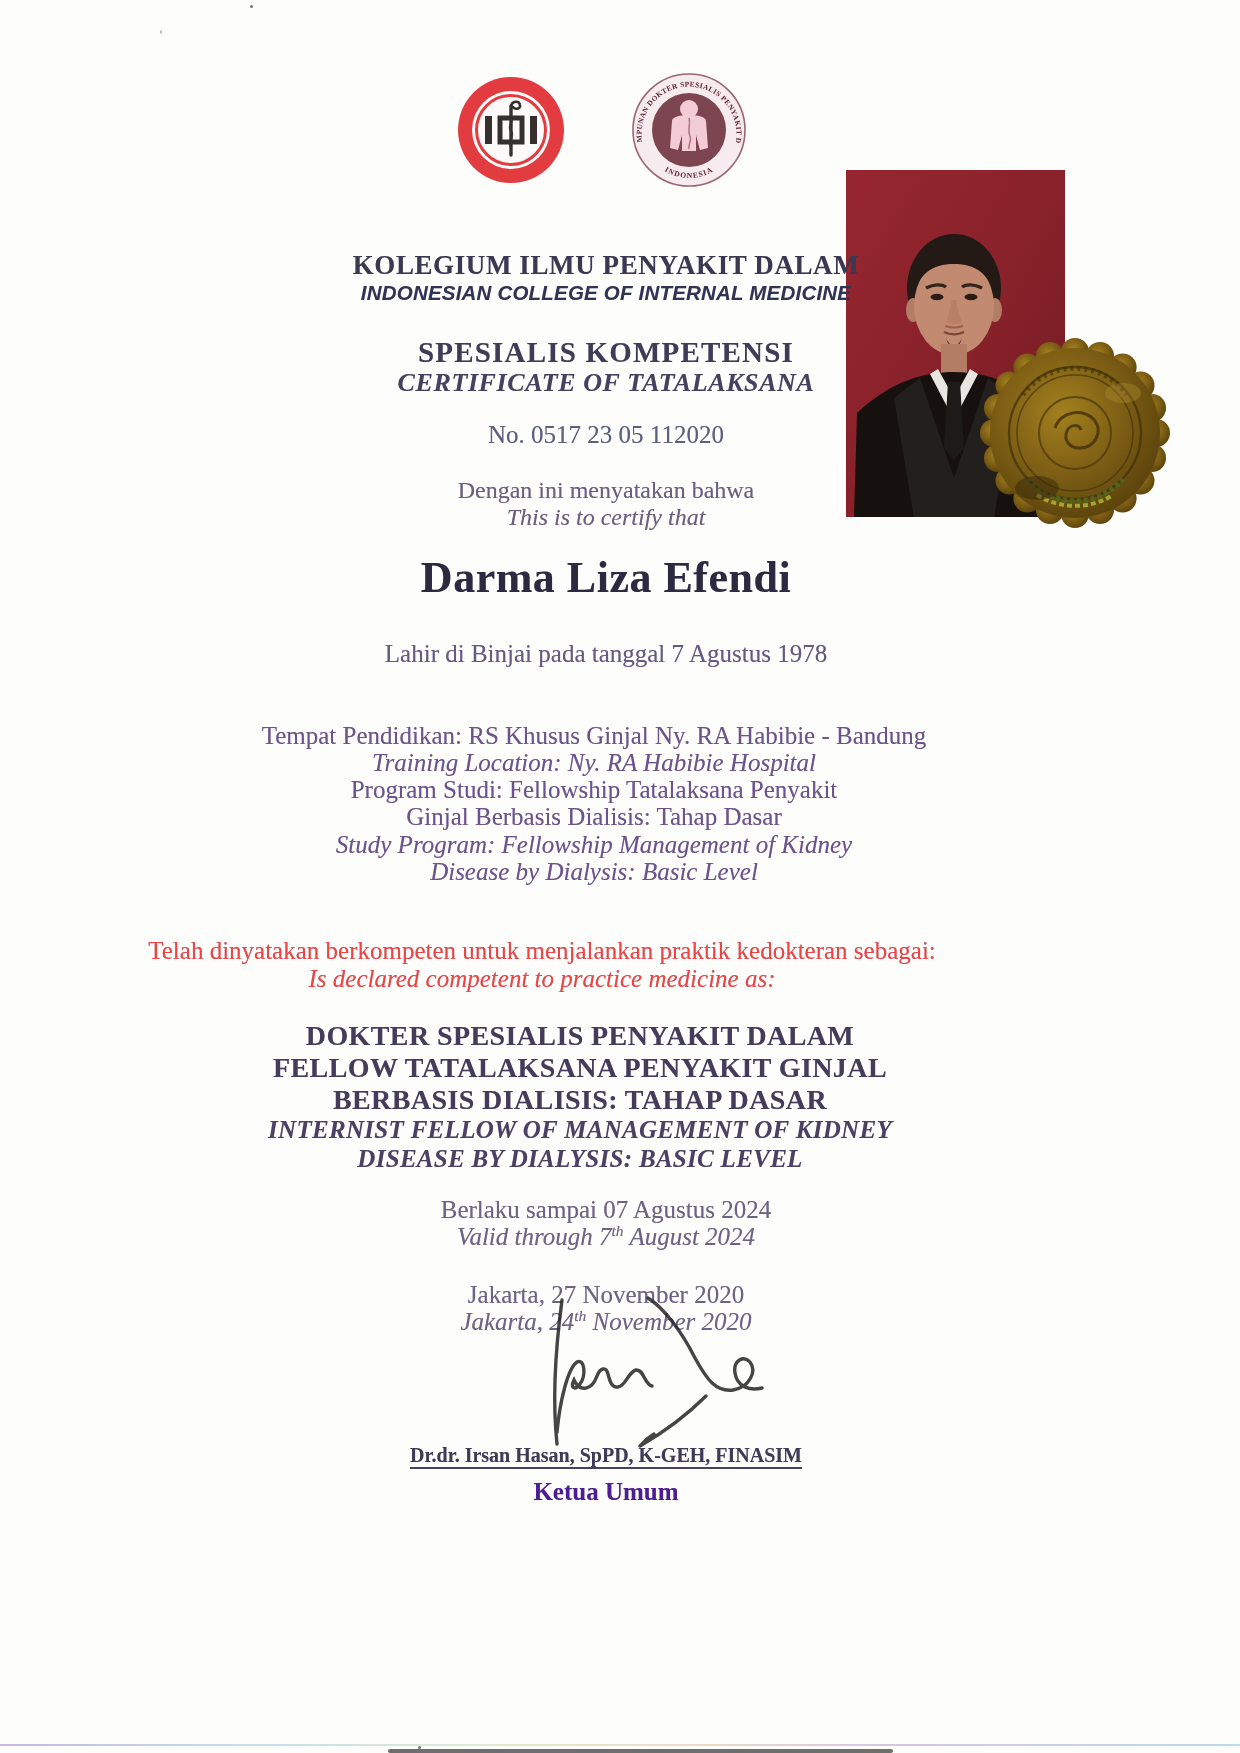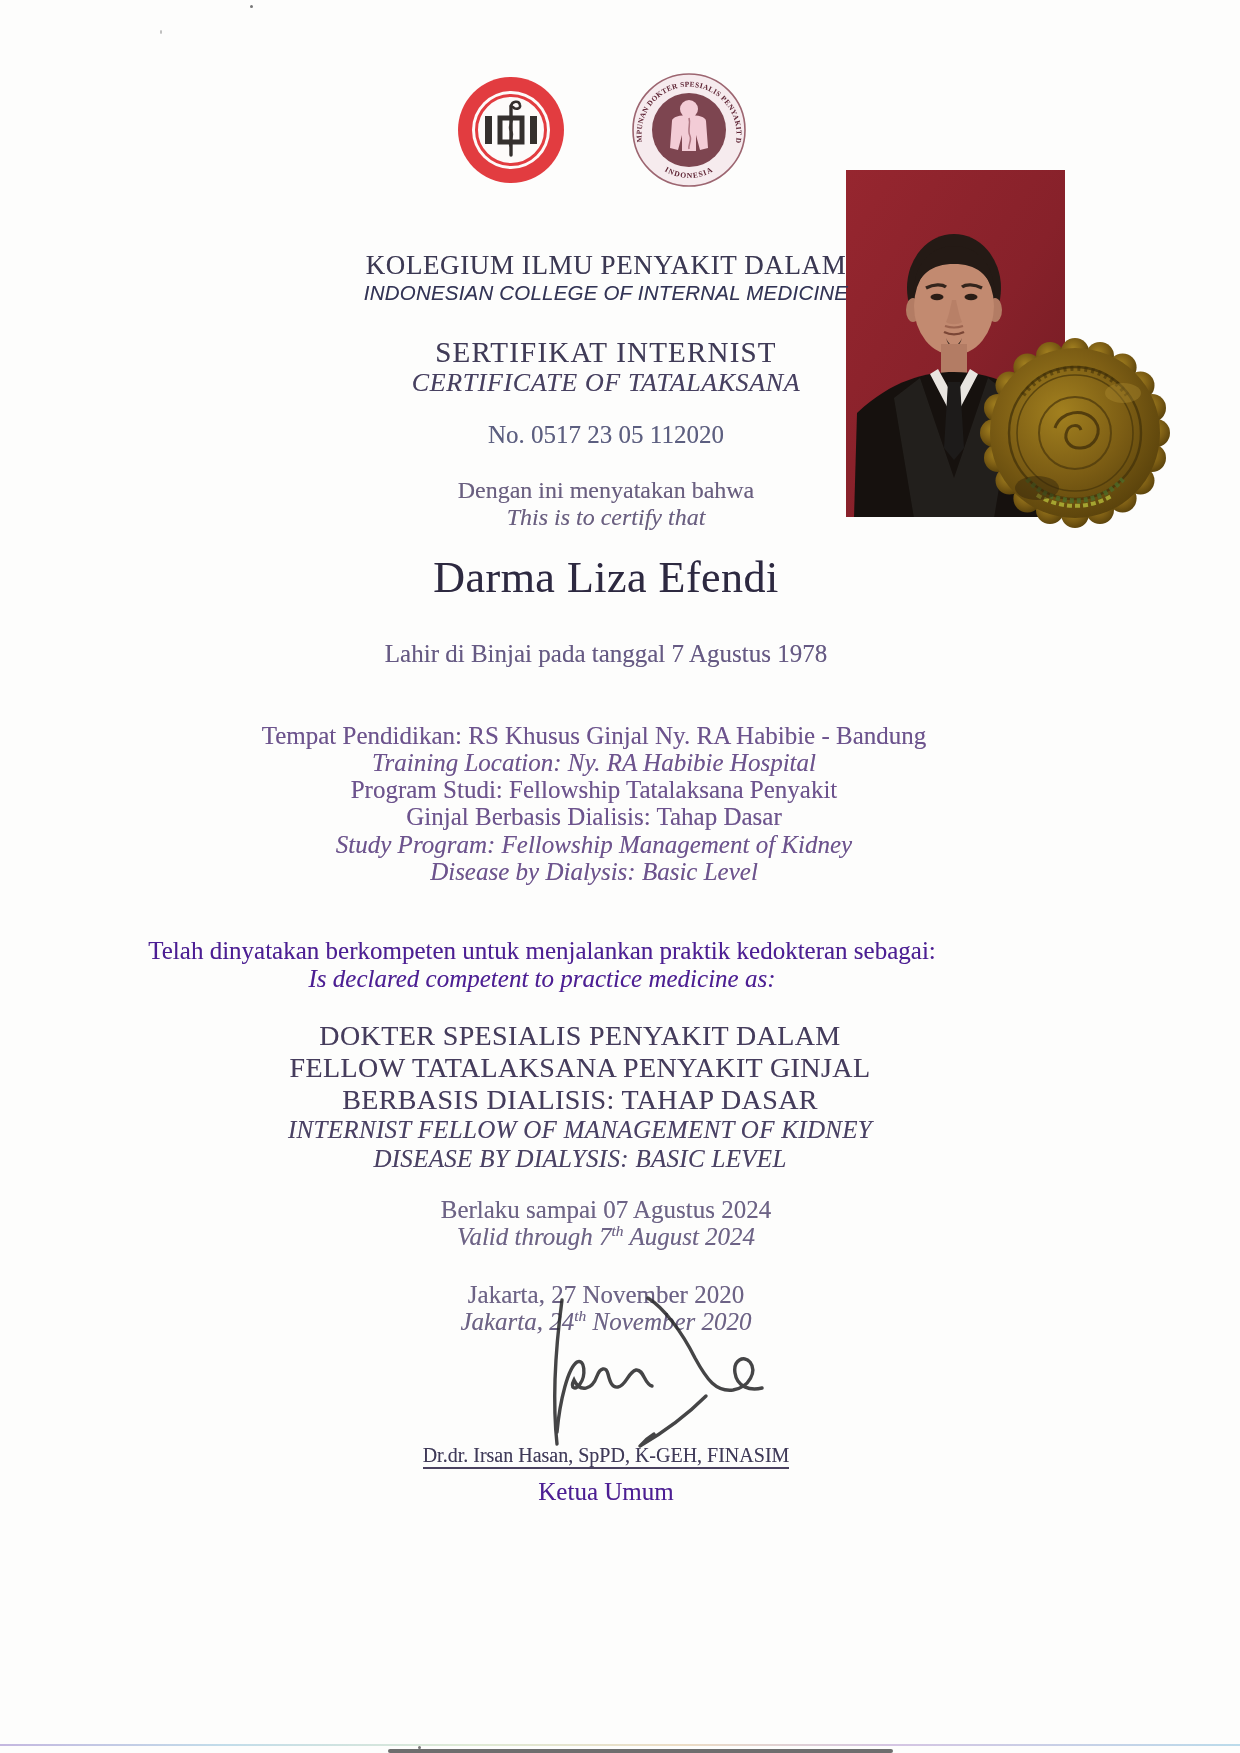--- a/index.html
+++ b/index.html
@@ -7,7 +7,7 @@
         font-family:"Liberation Serif",serif;color:#4a435f;}
   .line{position:absolute;left:0;width:1212px;text-align:center;white-space:nowrap;
         text-shadow:0 0 .5px rgba(60,50,90,.35);}
-  .b{font-weight:normal}.it{font-style:italic}
+  .b{font-weight:bold}.it{font-style:italic}
   .sans{font-family:"Liberation Sans",sans-serif}
   .sp{font-size:62%;vertical-align:super;line-height:0}
   .org-id{font-size:27px;letter-spacing:.6px;color:#3b3852}

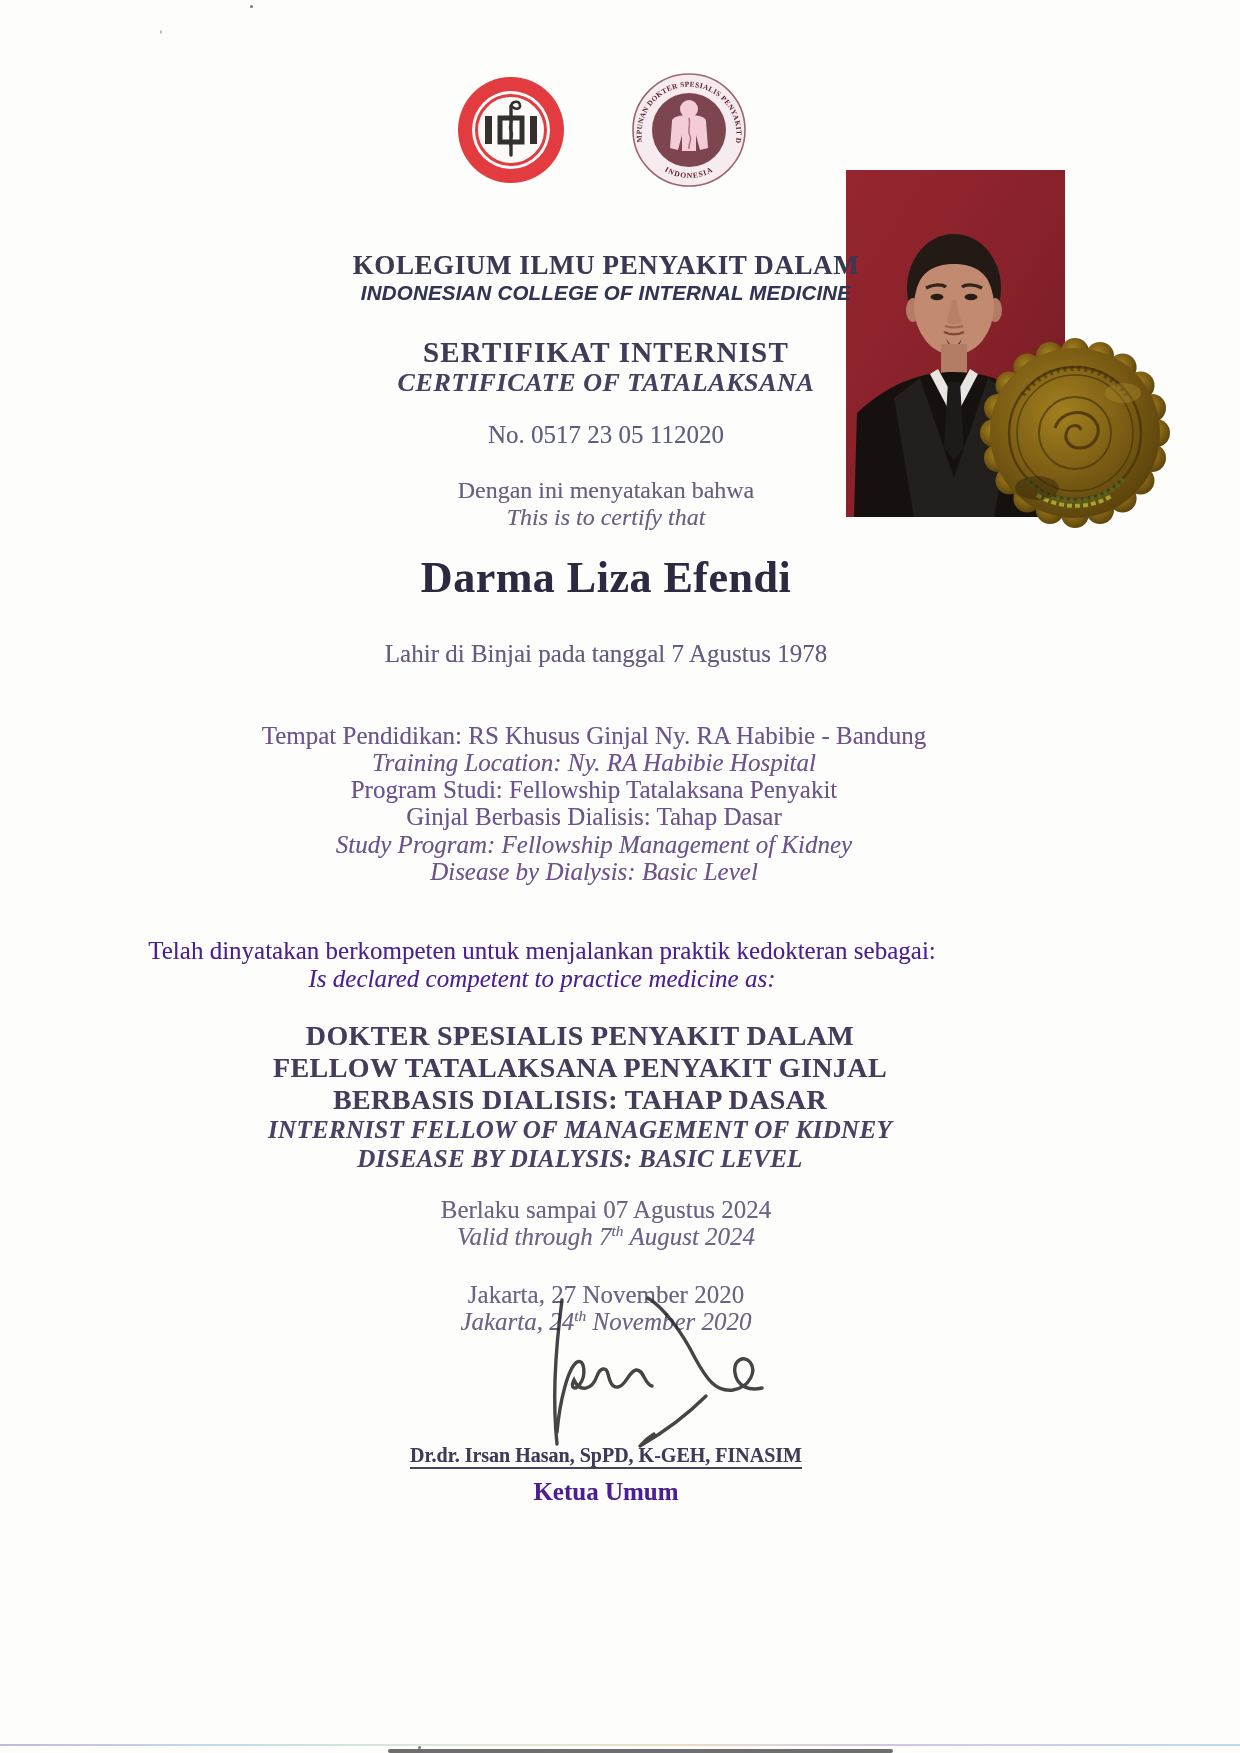--- a/index.html
+++ b/index.html
@@ -150,7 +150,7 @@
 
   <div class="line org-id b" style="top:250px">KOLEGIUM ILMU PENYAKIT DALAM</div>
   <div class="line org-en sans b it" style="top:281px">INDONESIAN COLLEGE OF INTERNAL MEDICINE</div>
-  <div class="line title-id b" style="top:336px">SERTIFIKAT INTERNIST</div>
+  <div class="line title-id b" style="top:336px">SPESIALIS KOMPETENSI</div>
   <div class="line title-en b it" style="top:368px">CERTIFICATE OF TATALAKSANA</div>
   <div class="line number" style="top:421px">No. 0517 23 05 112020</div>
 

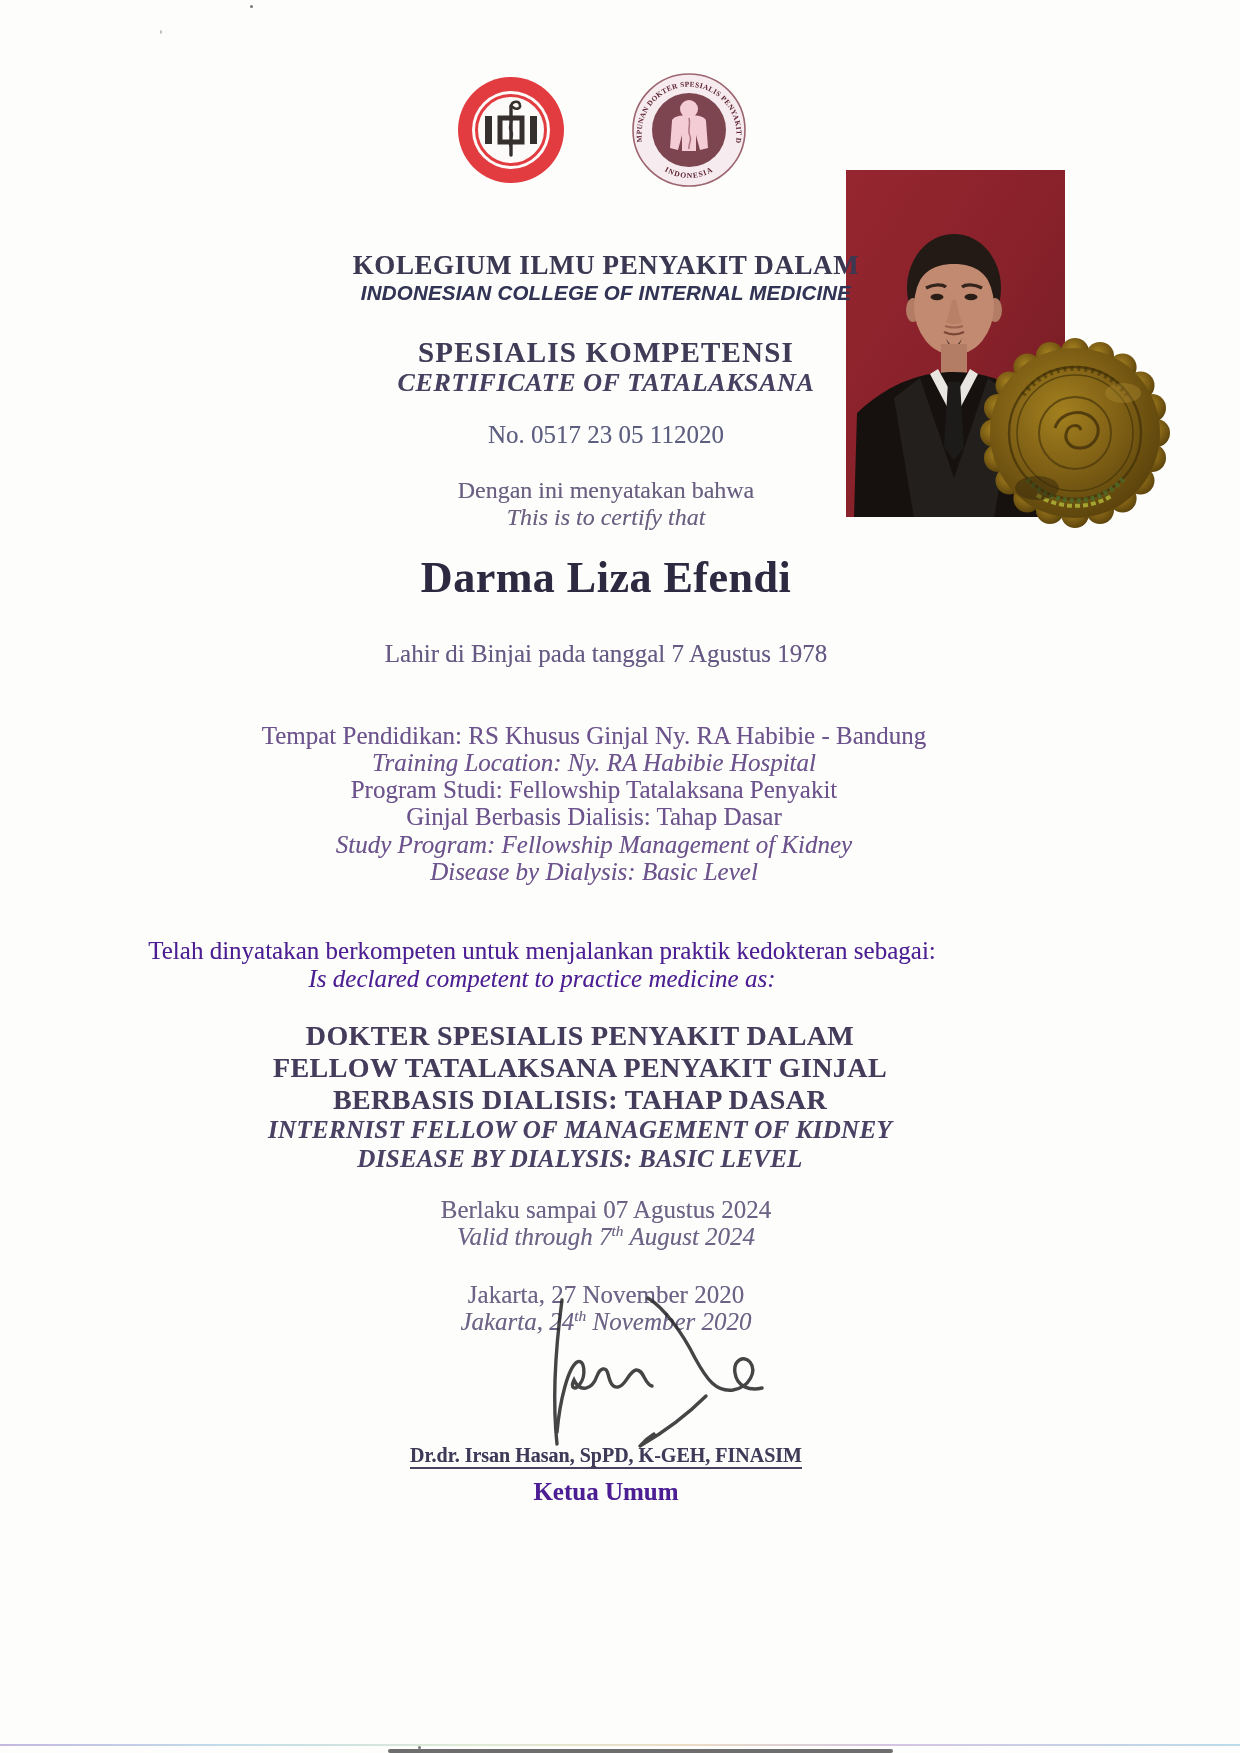--- a/index.html
+++ b/index.html
@@ -20,7 +20,7 @@
   .name{font-size:44px;letter-spacing:.5px;color:#2d2940}
   .birth{font-size:25px;color:#665a84}
   .edu{font-size:25px;color:#6d538e;left:-12px}
-  .telah{font-size:25px;color:#4c1d95;width:1084px}
+  .telah{font-size:25px;color:#ef4444;width:1084px}
   .desig{font-size:28px;letter-spacing:.4px;color:#453c5c;left:-26px}
   .desig-en{font-size:25px;letter-spacing:.3px;color:#4a4164;left:-26px}
   .dates{font-size:25px;color:#6d6386}

